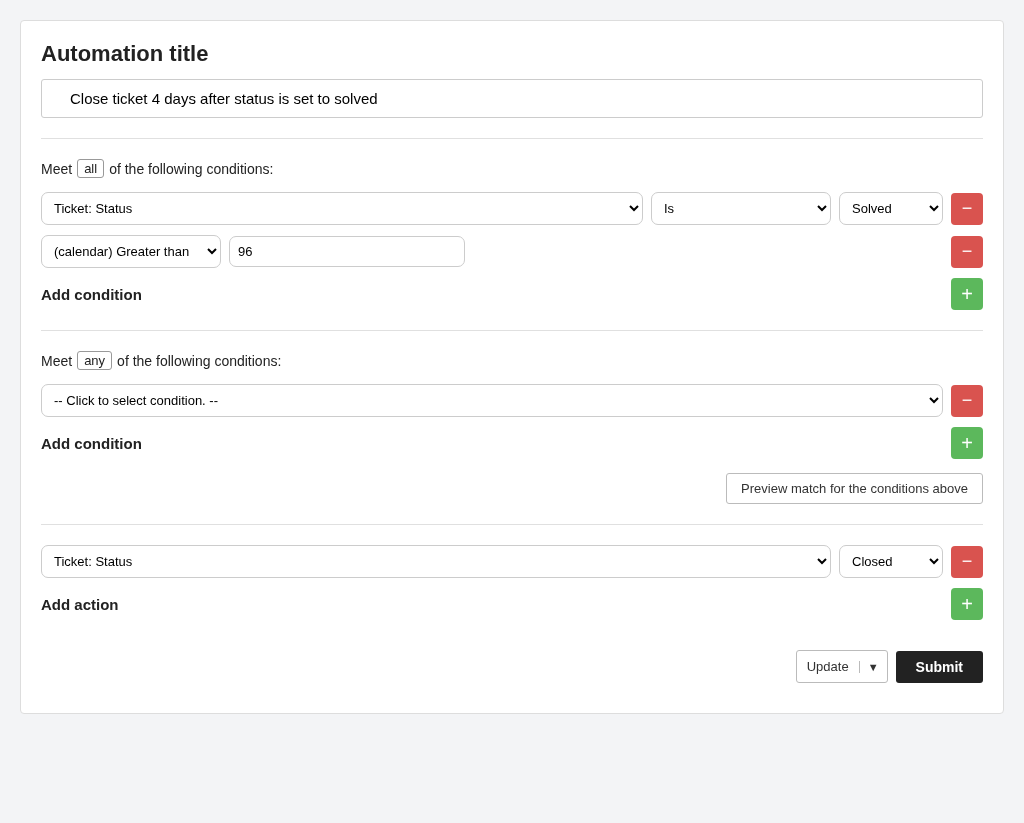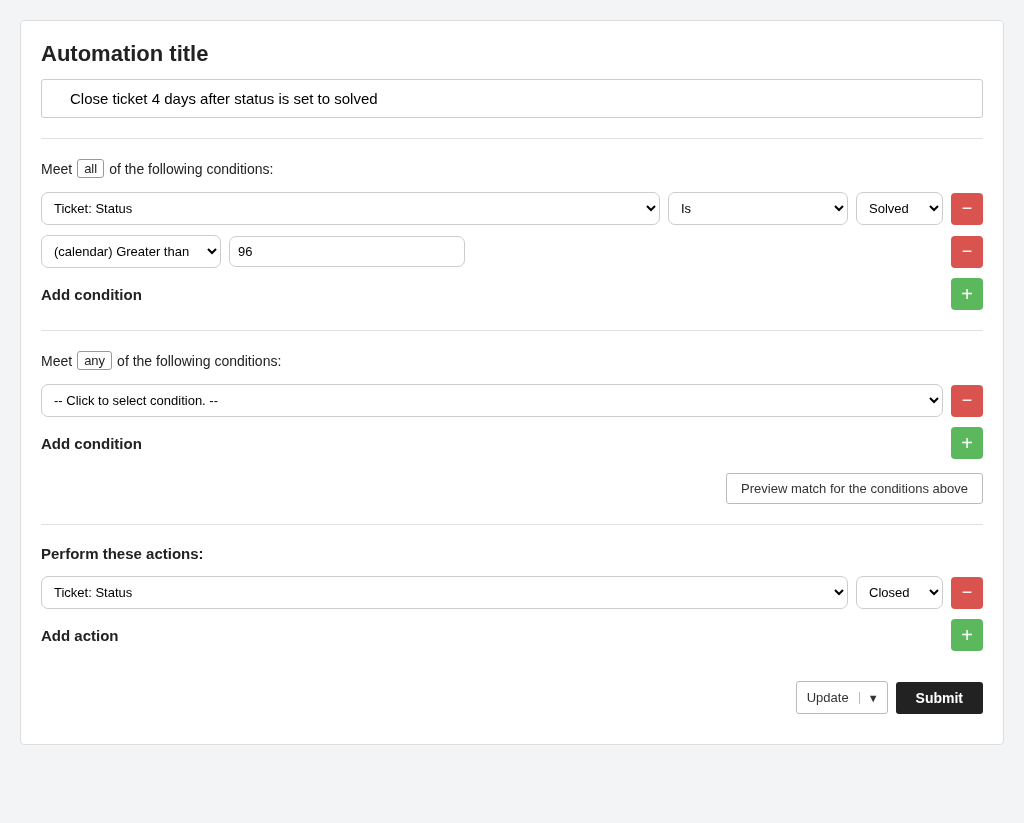--- a/index.html
+++ b/index.html
@@ -74,7 +74,7 @@
       flex-shrink: 0;
     }
     .condition-row select.short {
-      width: 87px;
+      width: 104px;
       flex-shrink: 0;
     }
     .condition-row input.value-input {

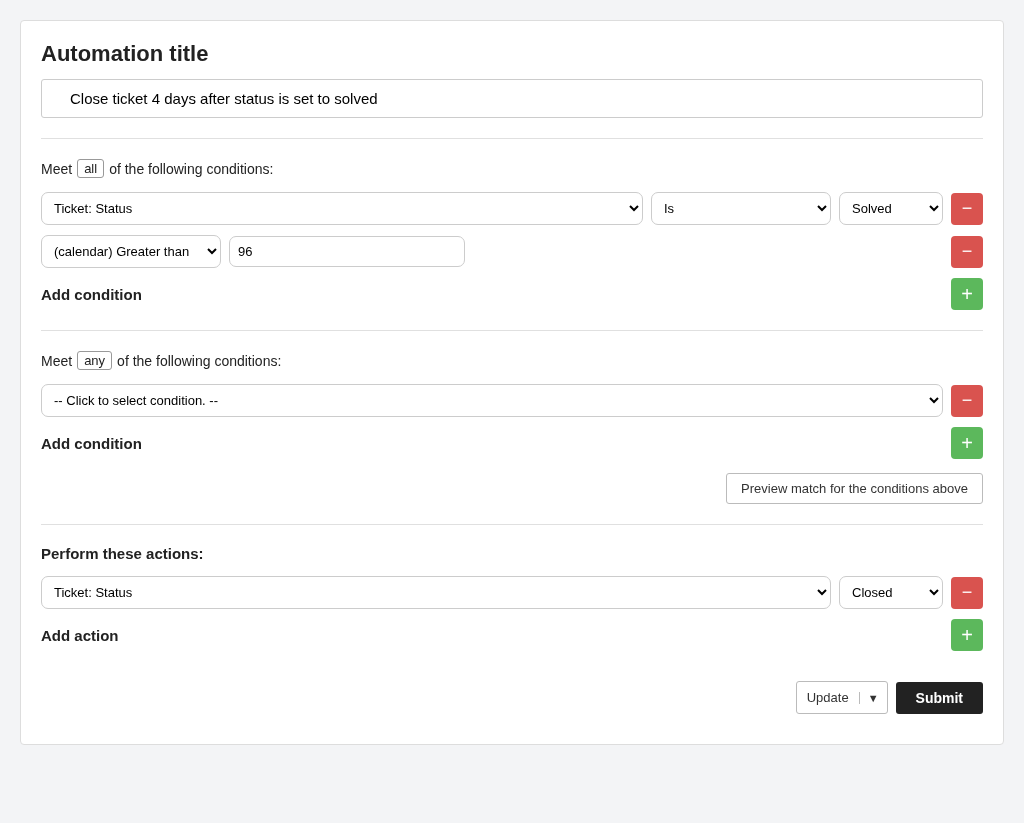--- a/index.html
+++ b/index.html
@@ -283,7 +283,6 @@
 
   
   <div class="actions-section">
-    <div class="perform-label">Perform these actions:</div>
 
     <div class="condition-row">
       <select class="wide">

